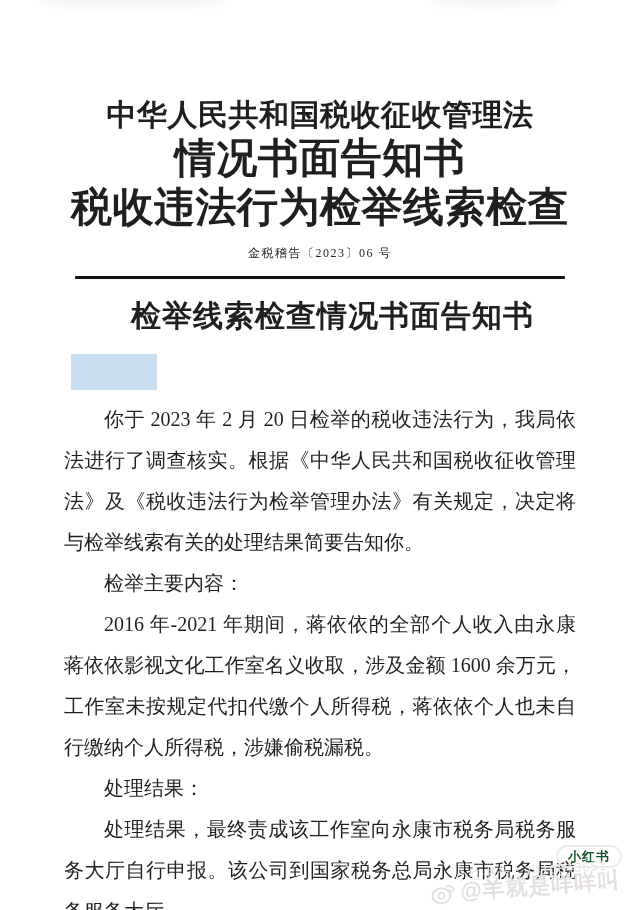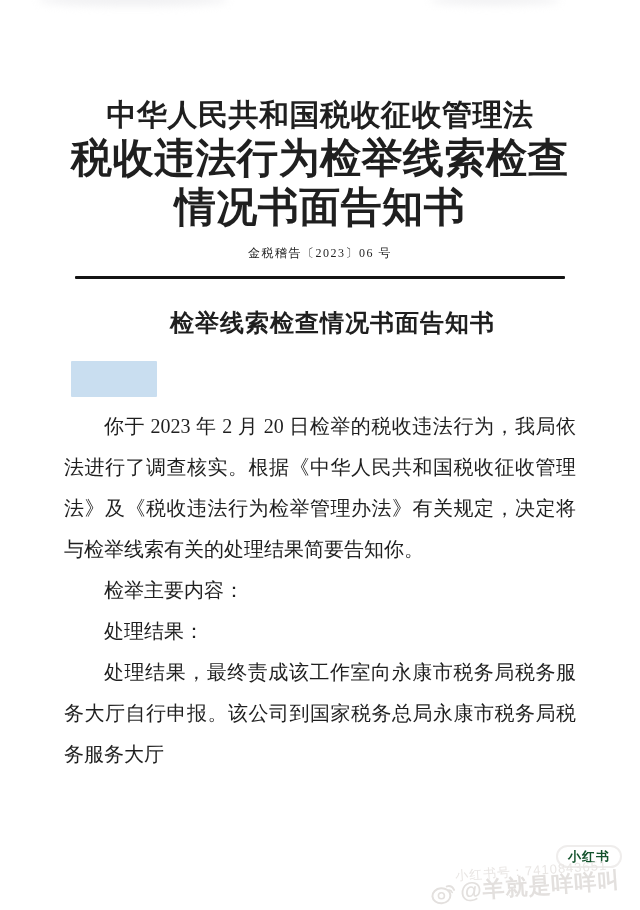--- a/index.html
+++ b/index.html
@@ -92,8 +92,8 @@
 
 <div class="doc-header">
   <div class="agency">中华人民共和国税收征收管理法</div>
+  <div class="doc-title">情况书面告知书</div>
   <div class="doc-title">税收违法行为检举线索检查</div>
-  <div class="doc-title">情况书面告知书</div>
   <div class="doc-number">金税稽告〔2023〕06 号</div>
   <div class="divider"></div>
 </div>

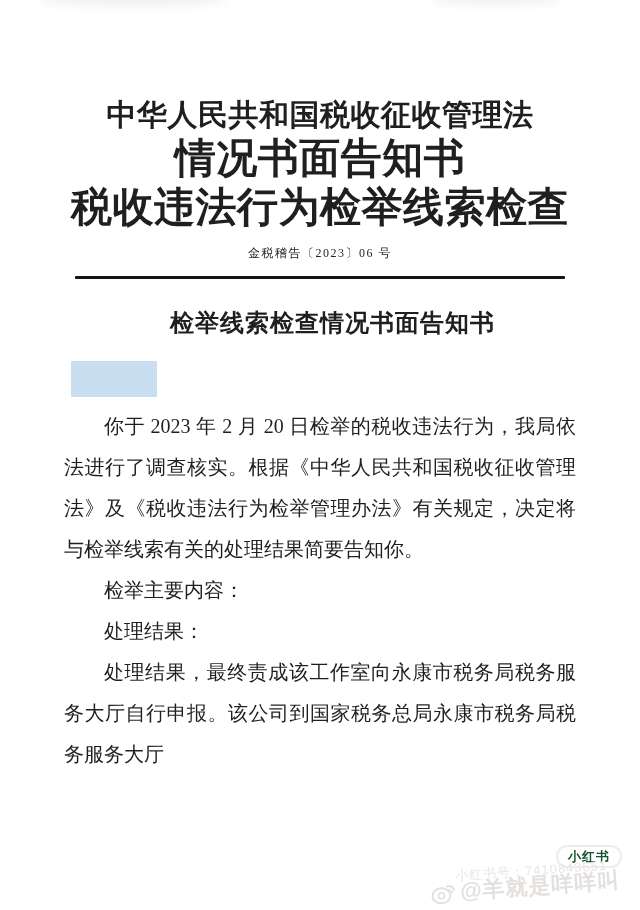--- a/index.html
+++ b/index.html
@@ -43,7 +43,7 @@
   .section-title{
     text-align:center;
     font-family:"Liberation Sans","DejaVu Sans",sans-serif;
-    font-weight:900;font-size:24px;line-height:32px;margin-top:28px;letter-spacing:1px;padding-left:25px;
+    font-weight:900;font-size:30px;line-height:32px;margin-top:21px;letter-spacing:1px;padding-left:25px;
   }
   .redaction-box{
     width:86px;height:36px;background:var(--redaction);

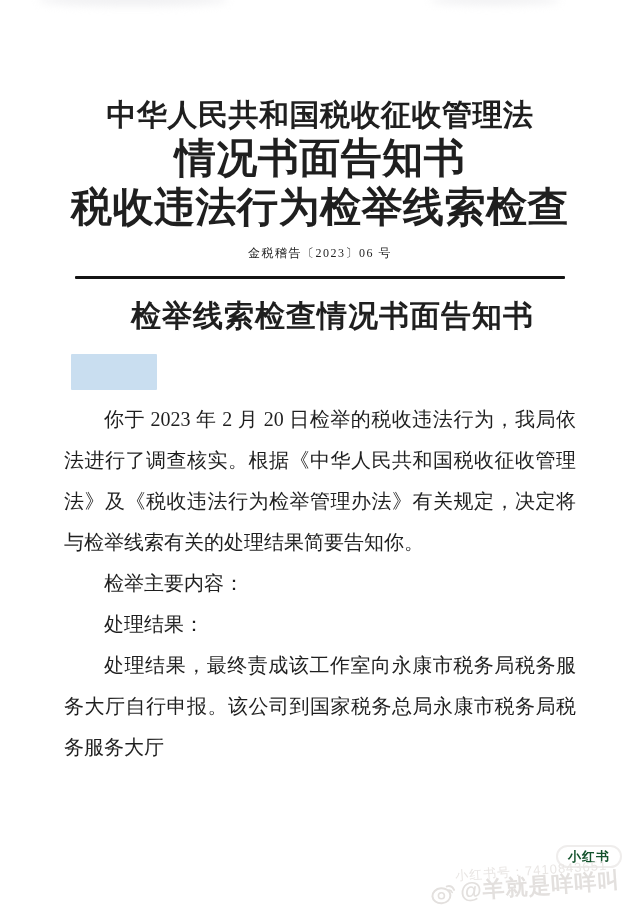--- a/index.html
+++ b/index.html
@@ -105,6 +105,7 @@
 <div class="doc-body">
   <p>你于 2023 年 2 月 20 日检举的税收违法行为，我局依法进行了调查核实。根据《中华人民共和国税收征收管理法》及《税收违法行为检举管理办法》有关规定，决定将与检举线索有关的处理结果简要告知你。</p>
   <p>检举主要内容：</p>
+  <p>2016 年-2021 年期间，蒋依依的全部个人收入由永康蒋依依影视文化工作室名义收取，涉及金额 1600 余万元，工作室未按规定代扣代缴个人所得税，蒋依依个人也未自行缴纳个人所得税，涉嫌偷税漏税。</p>
   <p>处理结果：</p>
   <p>处理结果，最终责成该工作室向永康市税务局税务服务大厅自行申报。该公司到国家税务总局永康市税务局税务服务大厅</p>
 </div>

